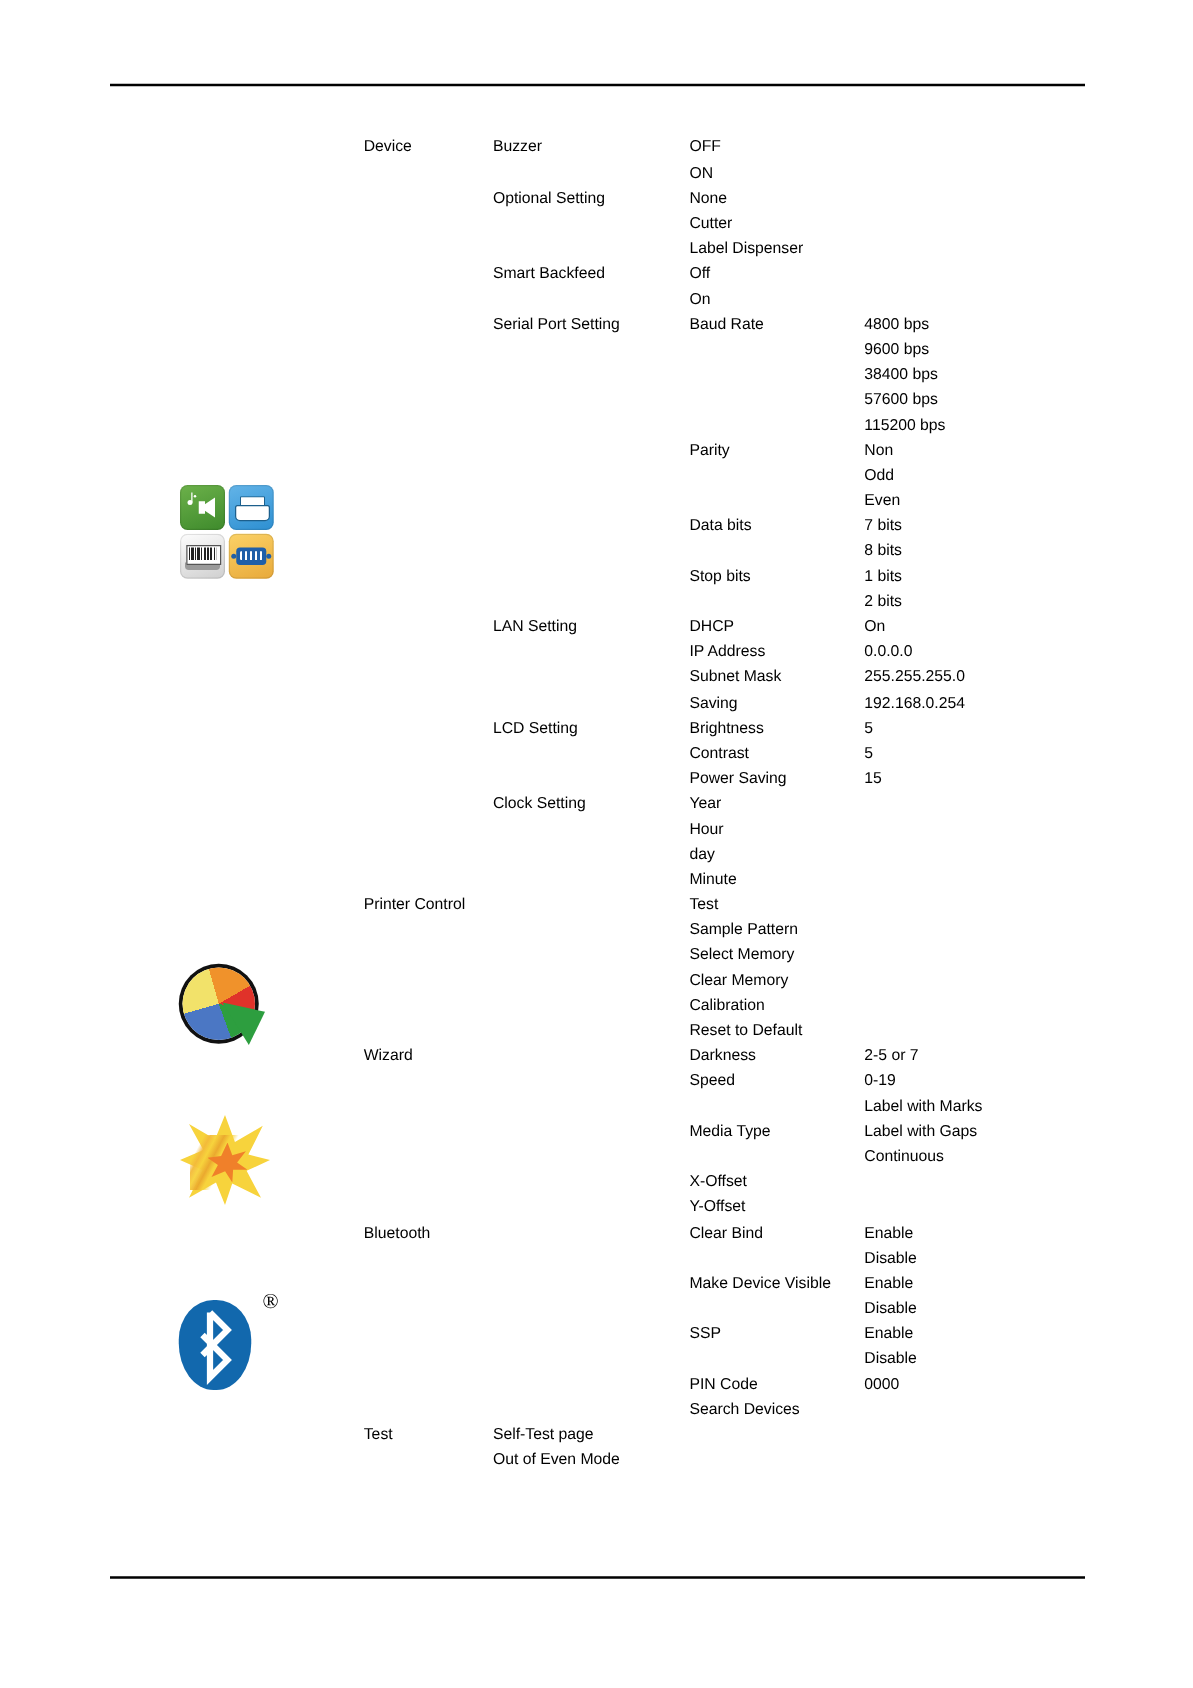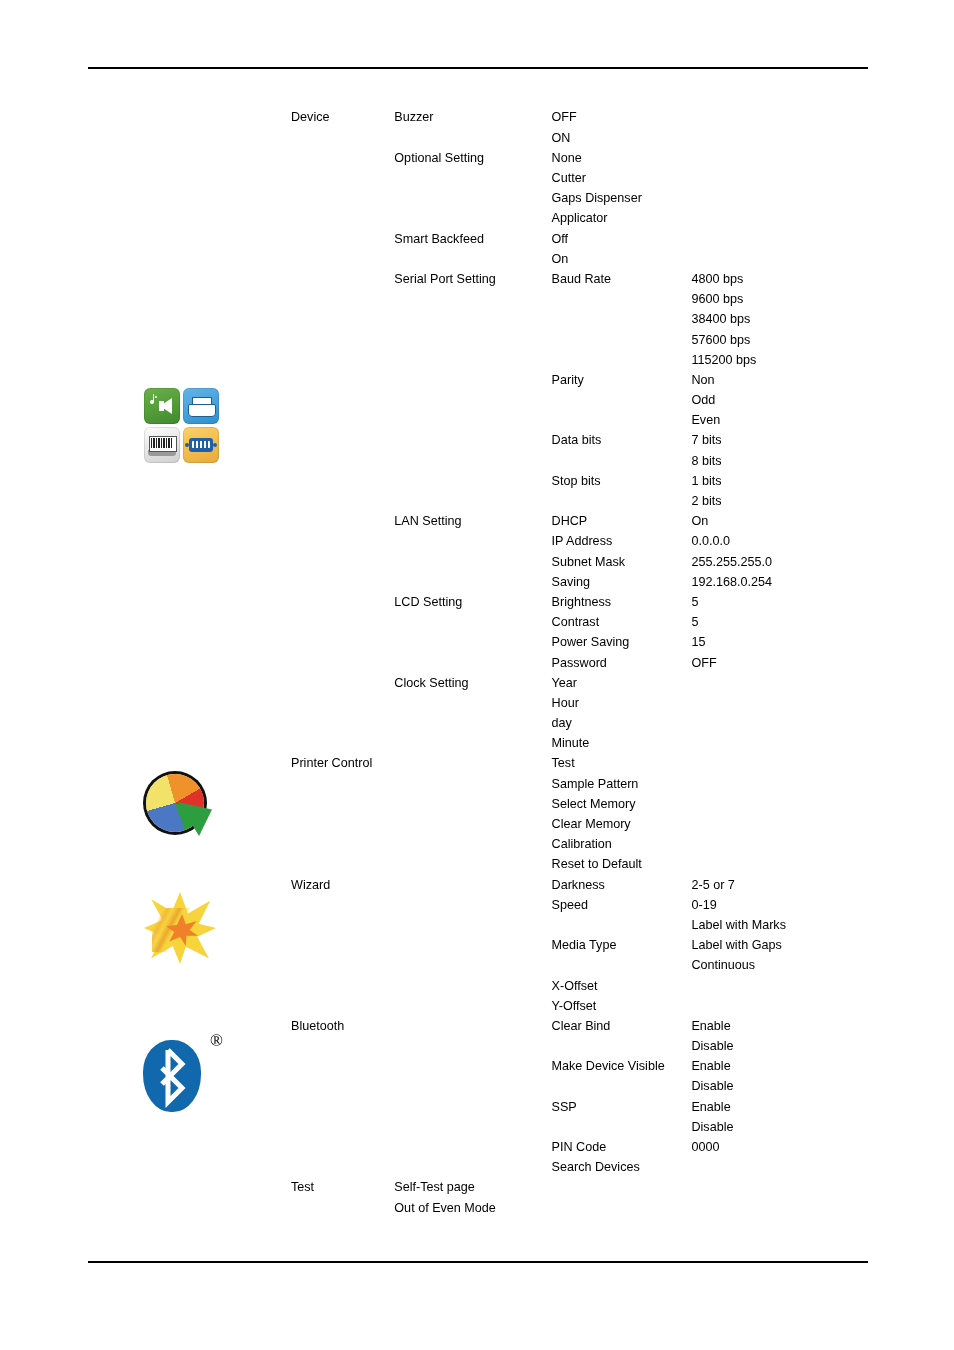--- a/index.html
+++ b/index.html
@@ -335,7 +335,7 @@
       <tr>
         <td class="c1 nb"></td>
         <td class="c2 nb"></td>
-        <td class="c3 nb tb-thin">Gaps Dispenser</td>
+        <td class="c3 nb tb-thin">Label Dispenser</td>
         <td class="c4 nb"></td>
       </tr>
       <tr>

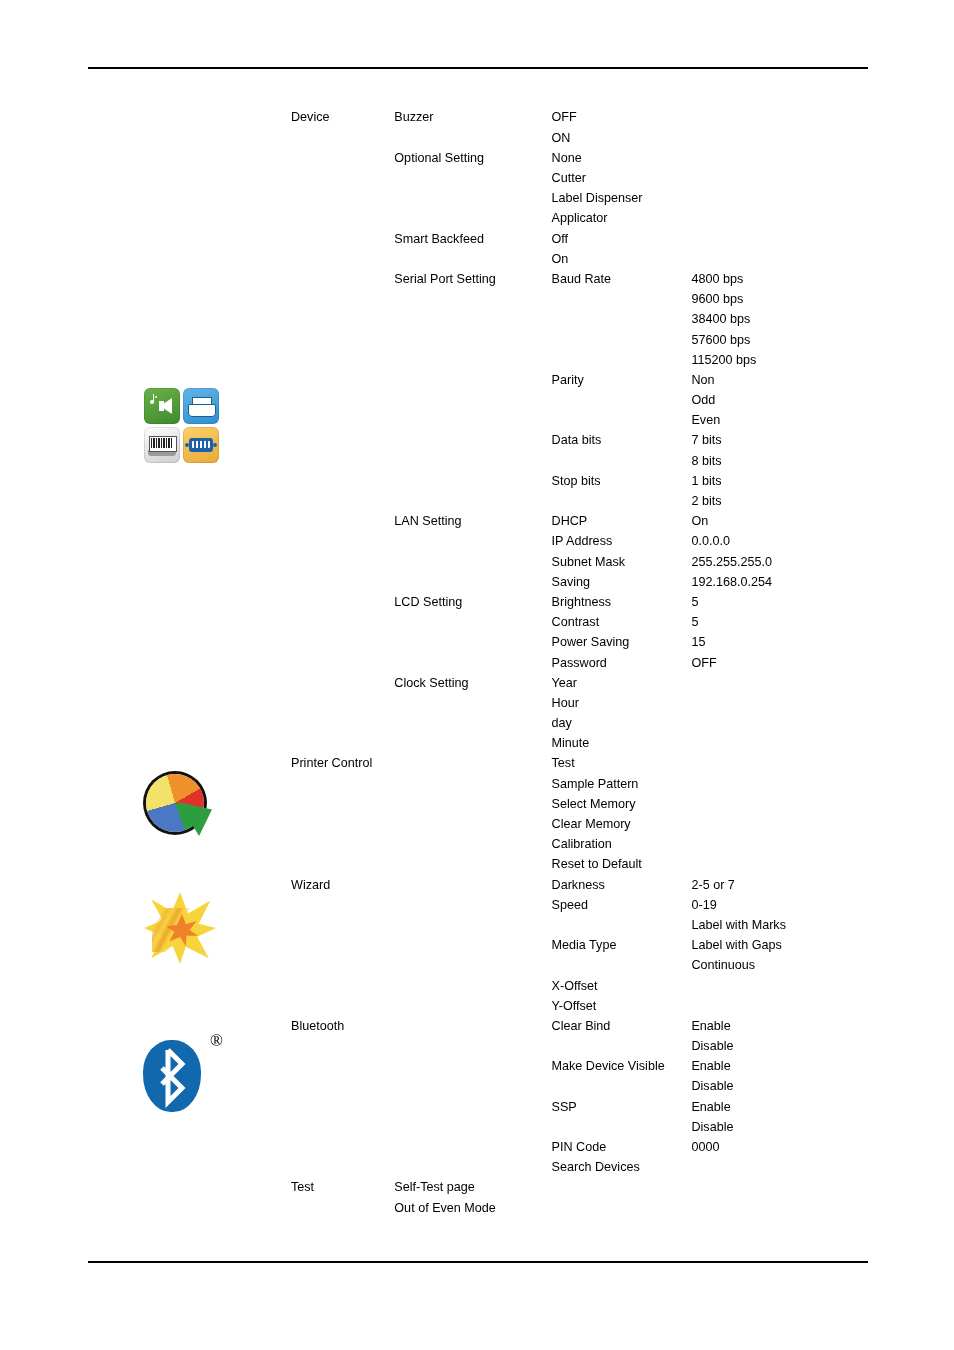--- a/index.html
+++ b/index.html
@@ -339,12 +339,6 @@
         <td class="c4 nb"></td>
       </tr>
       <tr>
-        <td class="c1 nb"></td>
-        <td class="c2 nb"></td>
-        <td class="c3 nb tb-thin">Applicator</td>
-        <td class="c4 nb"></td>
-      </tr>
-      <tr>
         <td class="c1 nb tb-grey"></td>
         <td class="c2 nb tb-grey">Smart Backfeed</td>
         <td class="c3 nb tb-thin">Off</td>

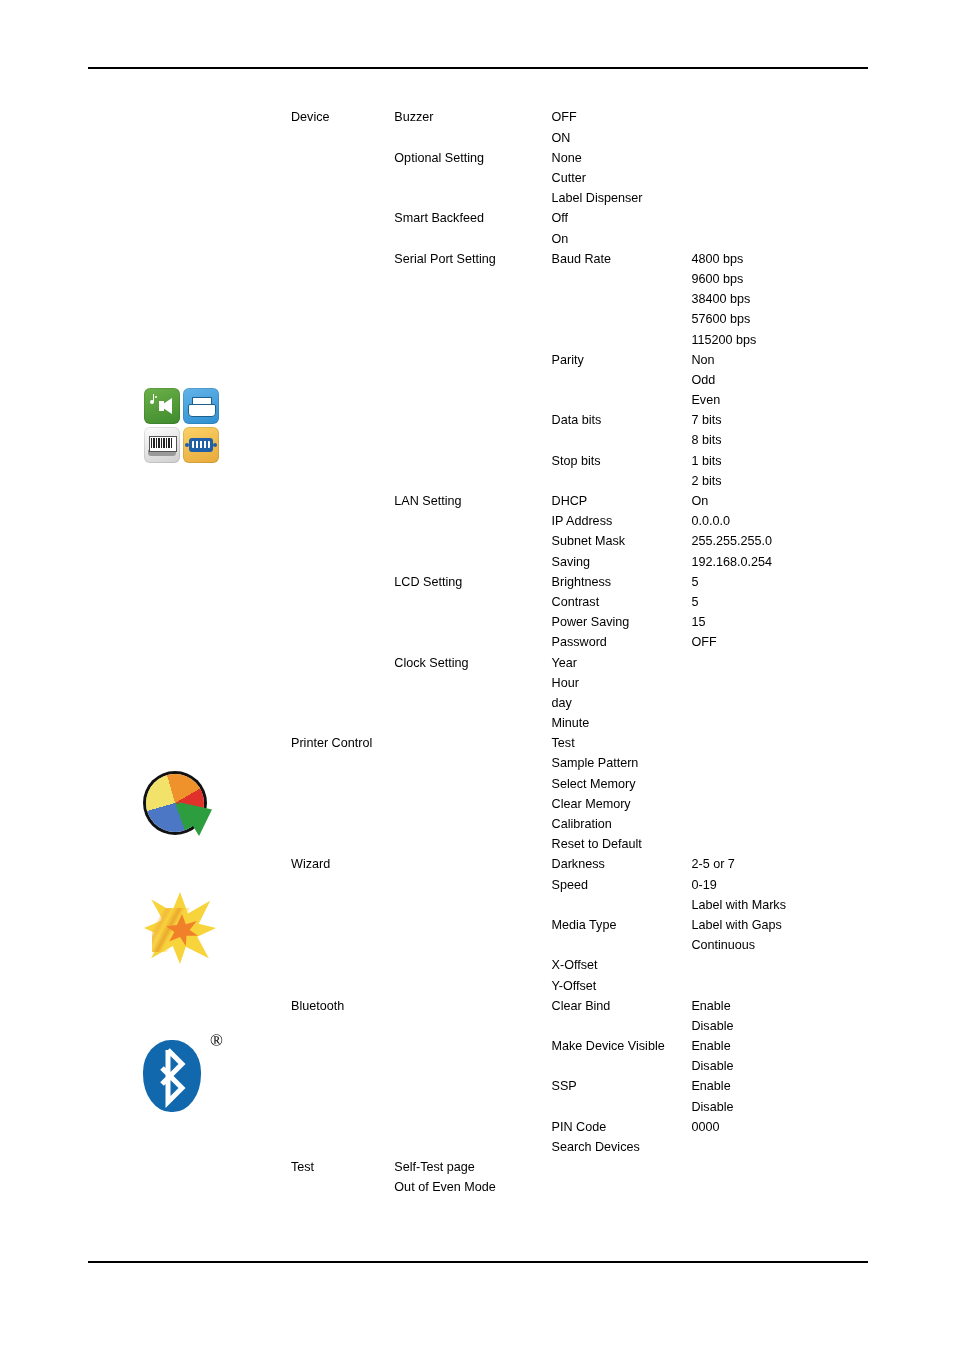--- a/index.html
+++ b/index.html
@@ -465,12 +465,6 @@
         <td class="c4 nb tb-thin">15</td>
       </tr>
       <tr>
-        <td class="c1 nb"></td>
-        <td class="c2 nb"></td>
-        <td class="c3 nb tb-thin">Password</td>
-        <td class="c4 nb tb-thin">OFF</td>
-      </tr>
-      <tr>
         <td class="c1 nb tb-grey"></td>
         <td class="c2 nb tb-grey">Clock Setting</td>
         <td class="c3 nb tb-grey">Year</td>

